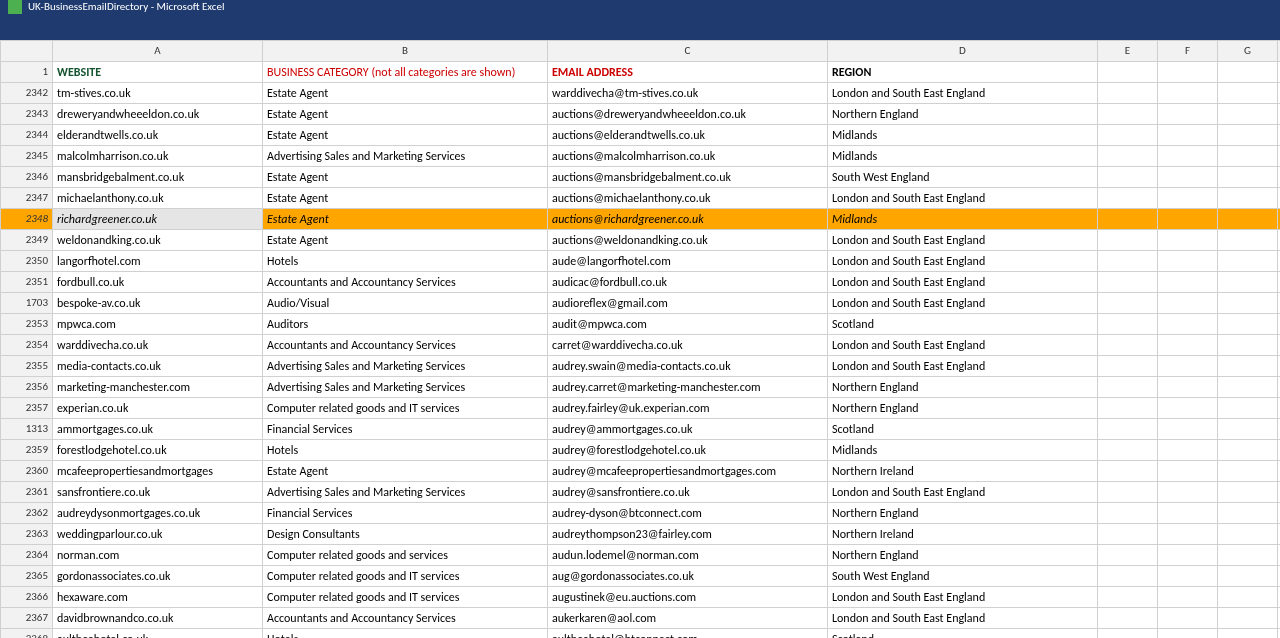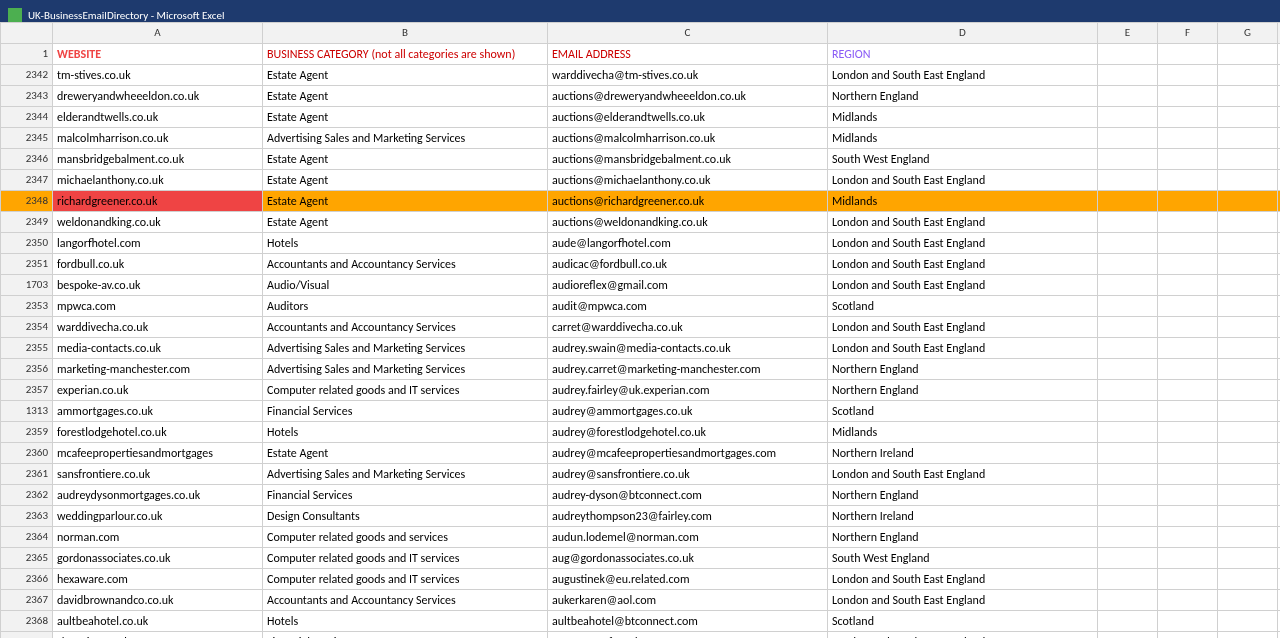--- a/index.html
+++ b/index.html
@@ -12,11 +12,11 @@
       height: 638px;
     }
     .title-bar {
-      height: 22px;
+      height: 40px;
       background: #1e3a6e;
       color: white;
       display: flex;
-      align-items: flex-end;
+      align-items: flex-start;
       padding: 0 8px;
       font-size: 11px;
     }

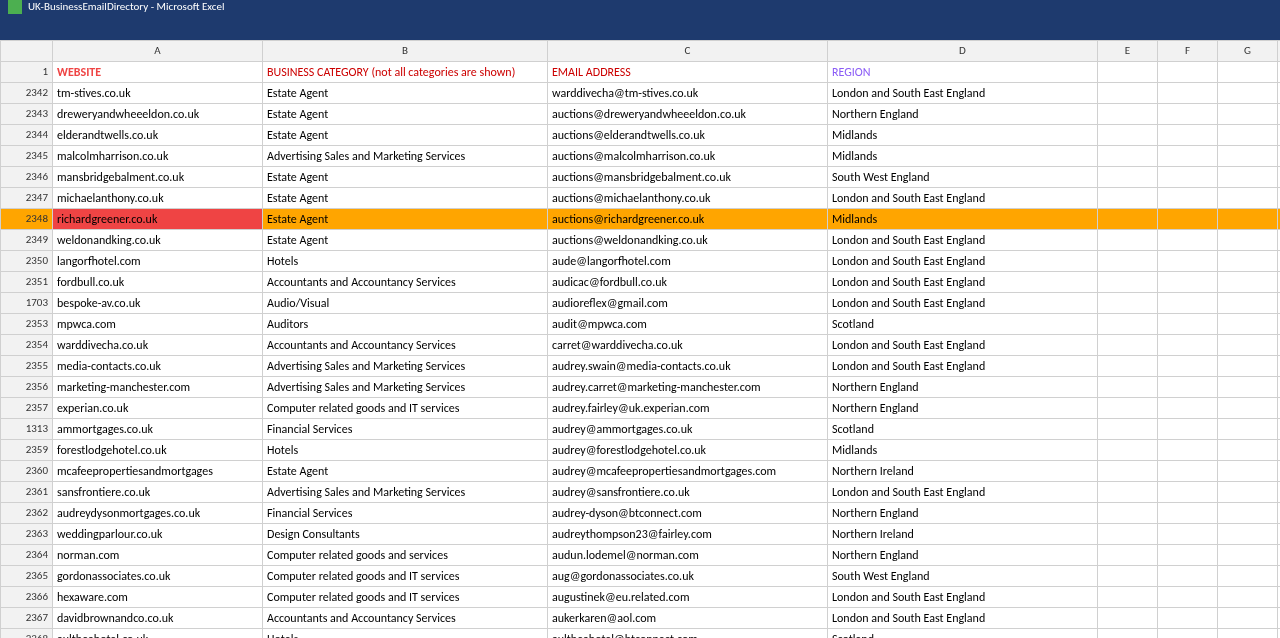--- a/index.html
+++ b/index.html
@@ -77,7 +77,7 @@
     }
     
     .header-website {
-      color: #ef4444;
+      color: #14532d;
       font-weight: bold;
     }
     .header-category {

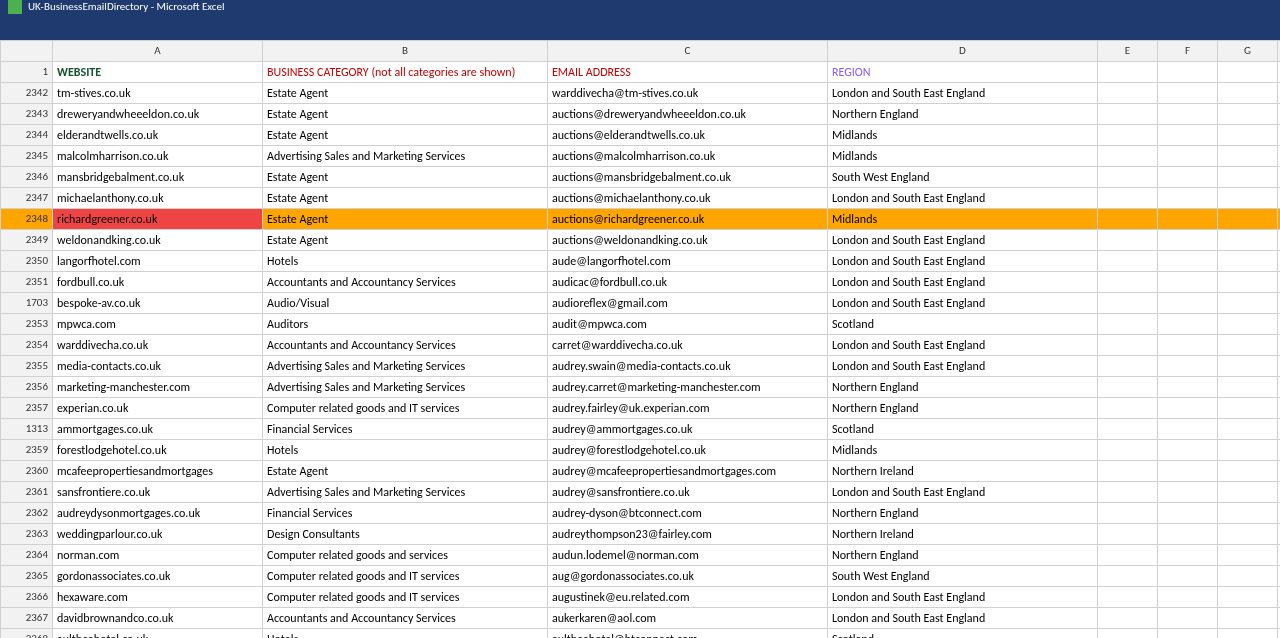--- a/index.html
+++ b/index.html
@@ -86,7 +86,7 @@
     }
     .header-email {
       color: #cc0000;
-      font-weight: normal;
+      font-weight: bold;
     }
     .header-region {
       color: #8b5cf6;

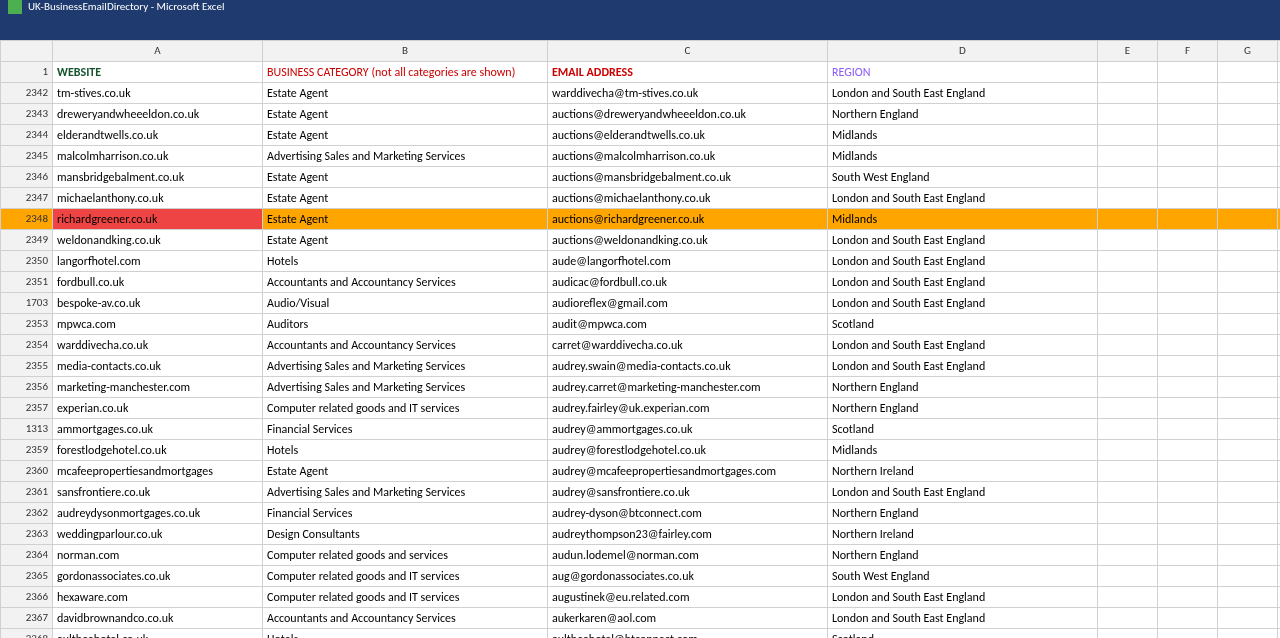--- a/index.html
+++ b/index.html
@@ -89,8 +89,8 @@
       font-weight: bold;
     }
     .header-region {
-      color: #8b5cf6;
-      font-weight: normal;
+      color: #000000;
+      font-weight: bold;
     }
     
     .row-highlighted {

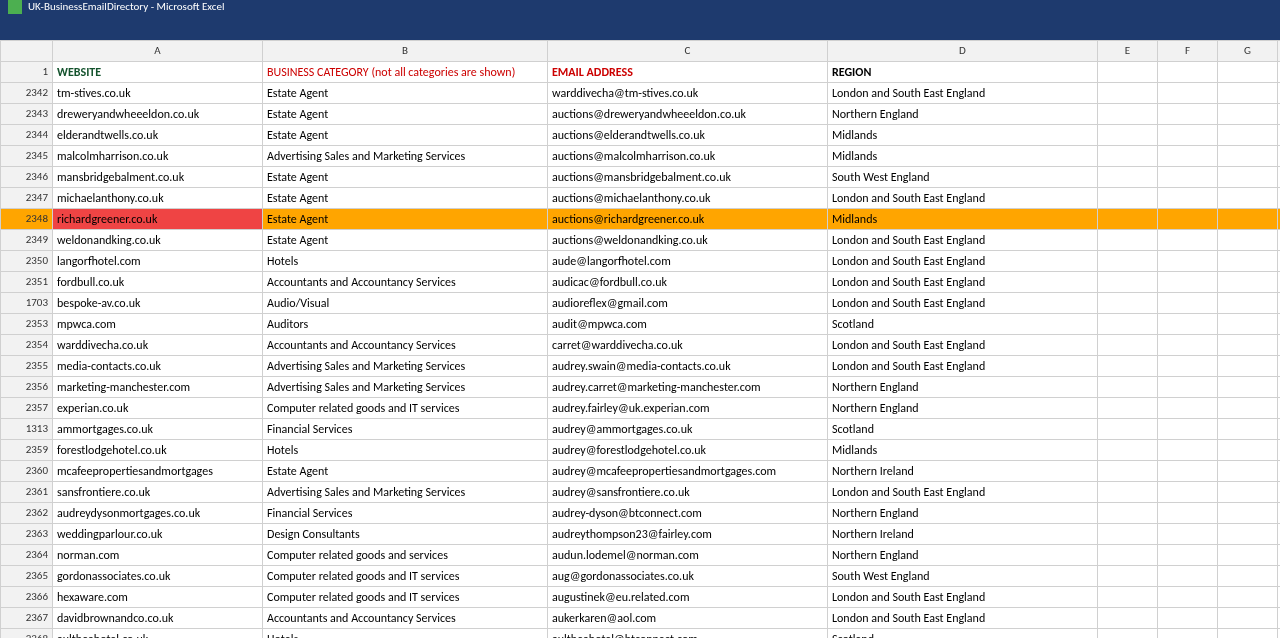--- a/index.html
+++ b/index.html
@@ -98,6 +98,7 @@
     }
     .row-highlighted td {
       background: #ffa500;
+      font-style: italic;
     }
   </style>
 </head>

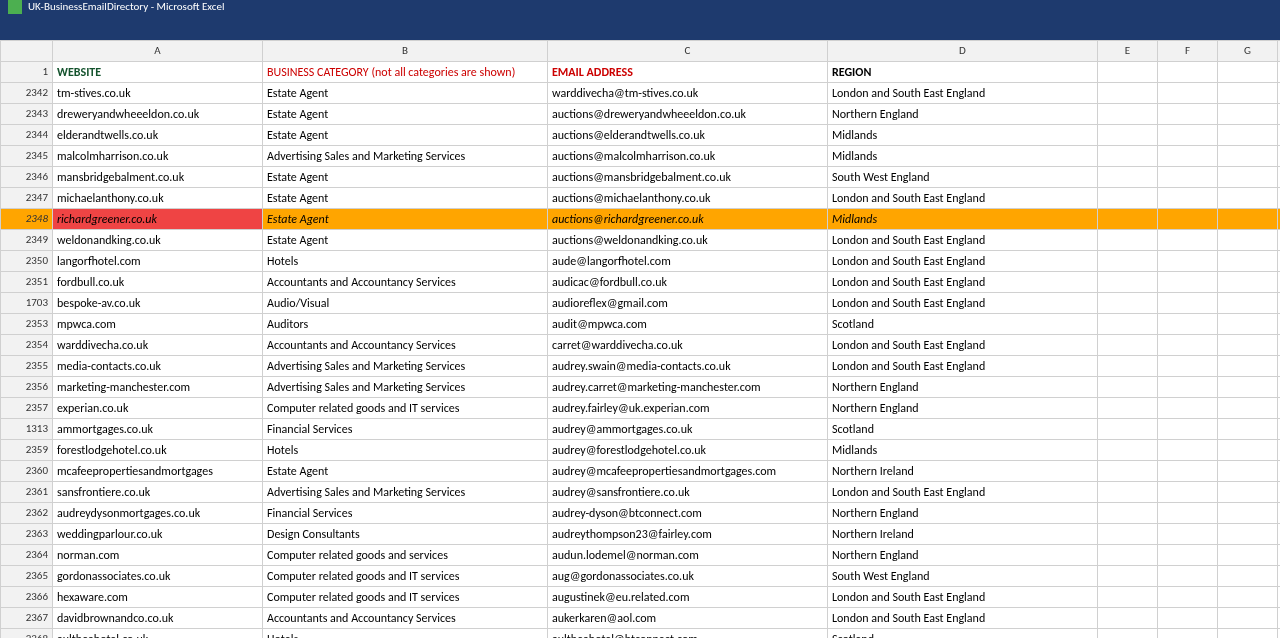--- a/index.html
+++ b/index.html
@@ -216,7 +216,7 @@
         </tr>
         <tr class="row-highlighted">
           <td class="row-num" style="background: rgb(255, 165, 0);">2348</td>
-          <td style="background: #ef4444;">richardgreener.co.uk</td>
+          <td style="background: #e5e5e5;">richardgreener.co.uk</td>
           <td style="background: rgb(255, 165, 0);">Estate Agent</td>
           <td style="background: rgb(255, 165, 0); margin-left: 16px;">auctions@richardgreener.co.uk</td>
           <td style="background: rgb(255, 165, 0);">Midlands</td>

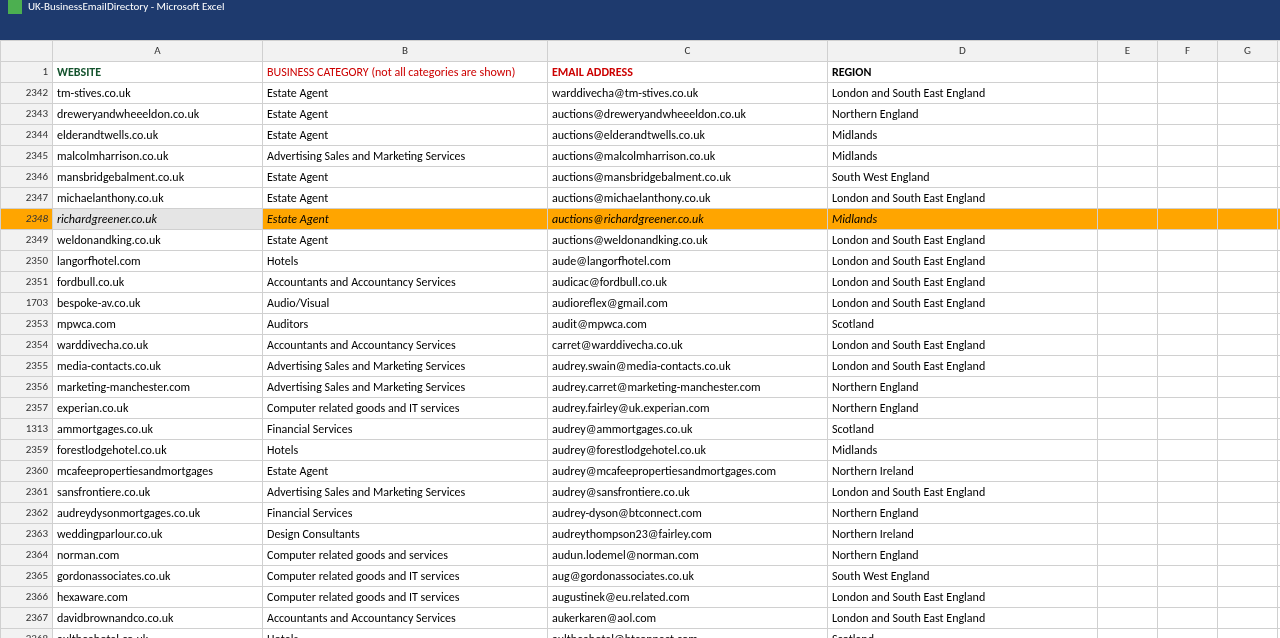--- a/index.html
+++ b/index.html
@@ -416,7 +416,7 @@
           <td class="row-num">2366</td>
           <td>hexaware.com</td>
           <td>Computer related goods and IT services</td>
-          <td>augustinek@eu.related.com</td>
+          <td>augustinek@eu.auctions.com</td>
           <td>London and South East England</td>
           <td></td>
           <td></td>

